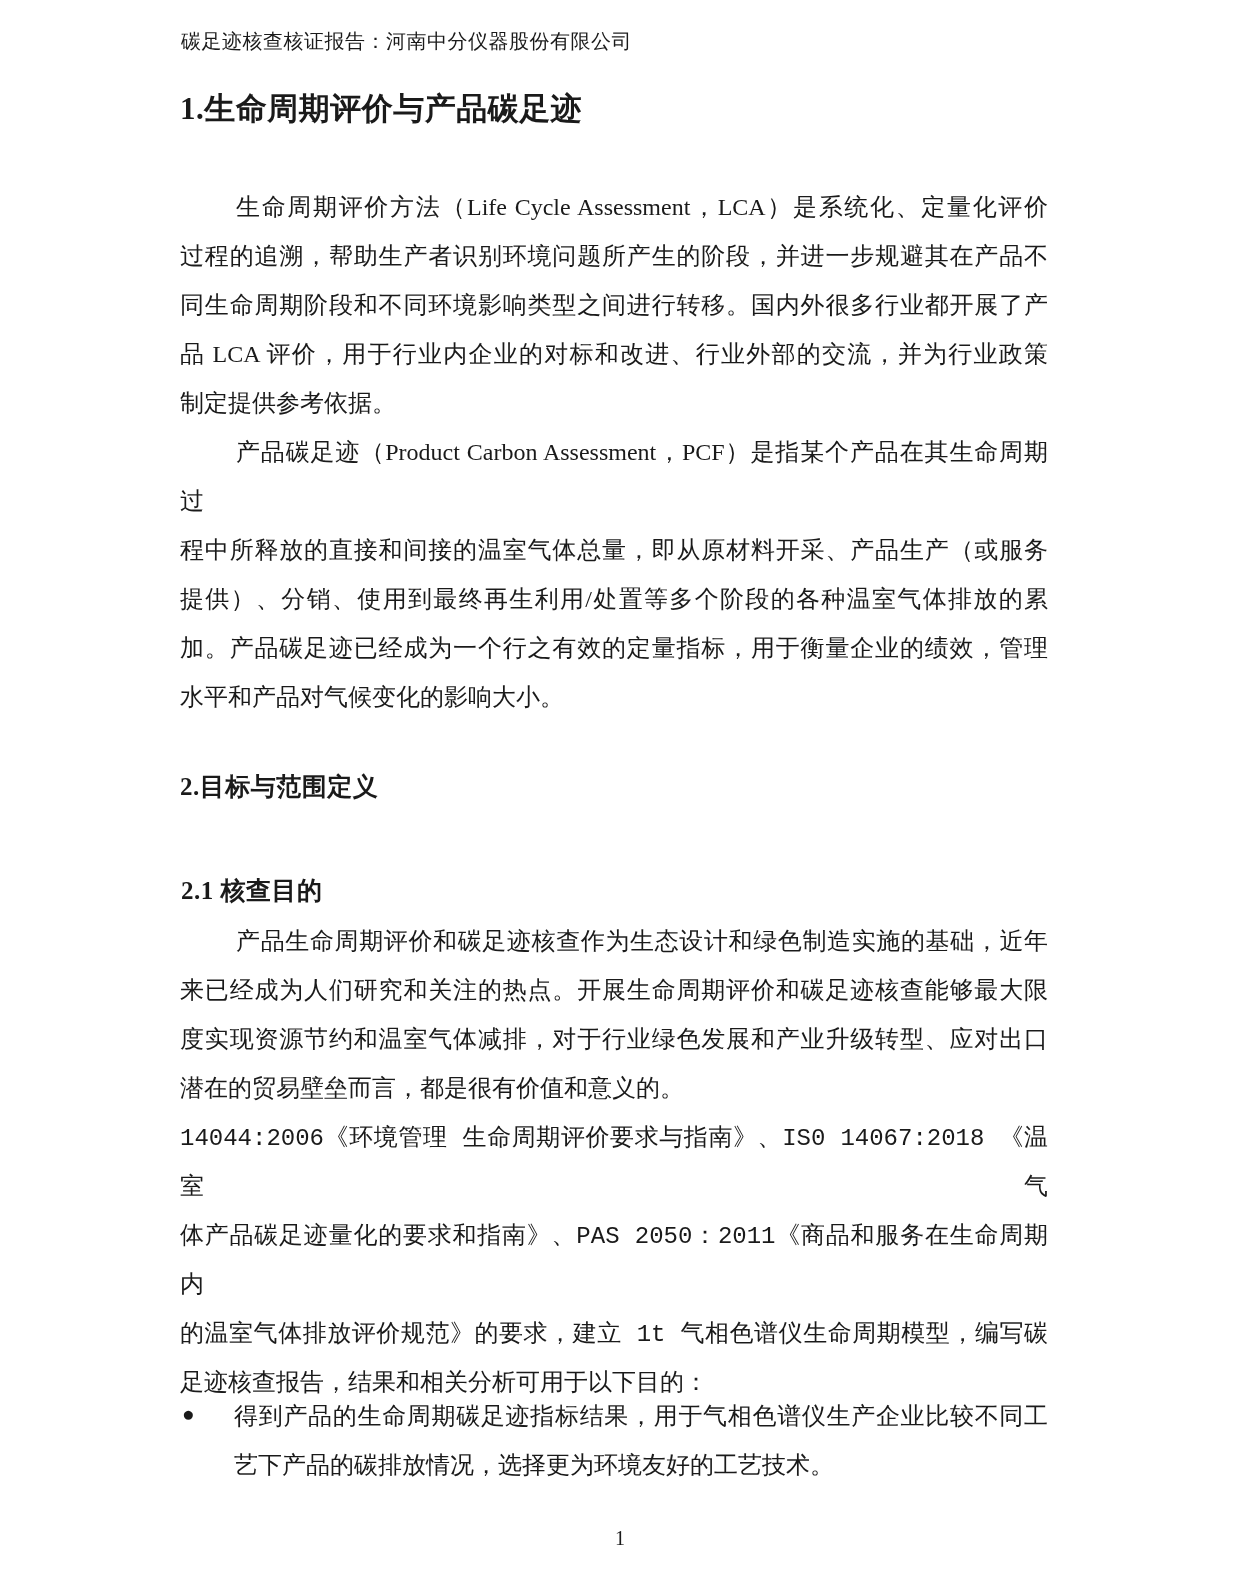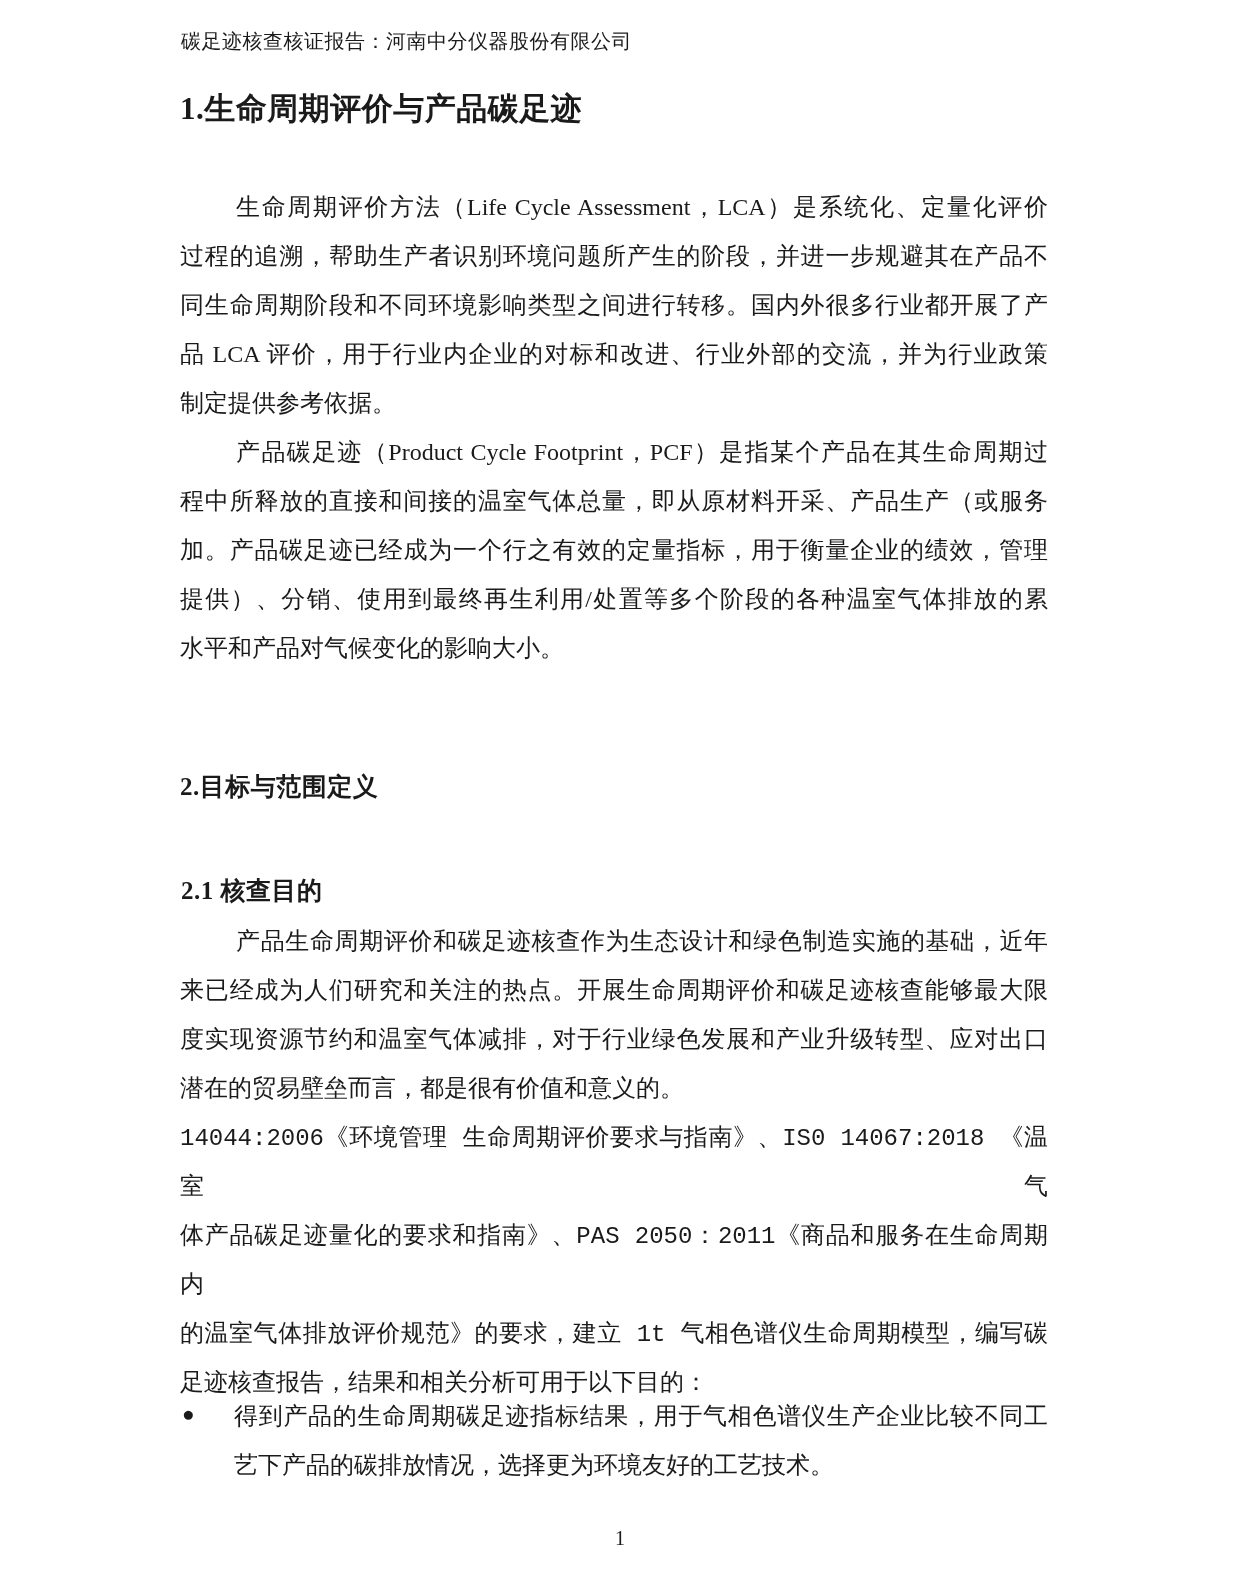--- a/index.html
+++ b/index.html
@@ -101,7 +101,7 @@
     <div class="line stretch">同生命周期阶段和不同环境影响类型之间进行转移。国内外很多行业都开展了产</div>
     <div class="line stretch">品 LCA 评价，用于行业内企业的对标和改进、行业外部的交流，并为行业政策</div>
     <div class="line">制定提供参考依据。</div>
-    <div class="line stretch indent">产品碳足迹（Product Cycle Footprint，PCF）是指某个产品在其生命周期过</div>
+    <div class="line stretch indent">产品碳足迹（Product Carbon Assessment，PCF）是指某个产品在其生命周期过</div>
     <div class="line stretch">程中所释放的直接和间接的温室气体总量，即从原材料开采、产品生产（或服务</div>
     <div class="line stretch">加。产品碳足迹已经成为一个行之有效的定量指标，用于衡量企业的绩效，管理</div>
     <div class="line stretch">提供）、分销、使用到最终再生利用/处置等多个阶段的各种温室气体排放的累</div>

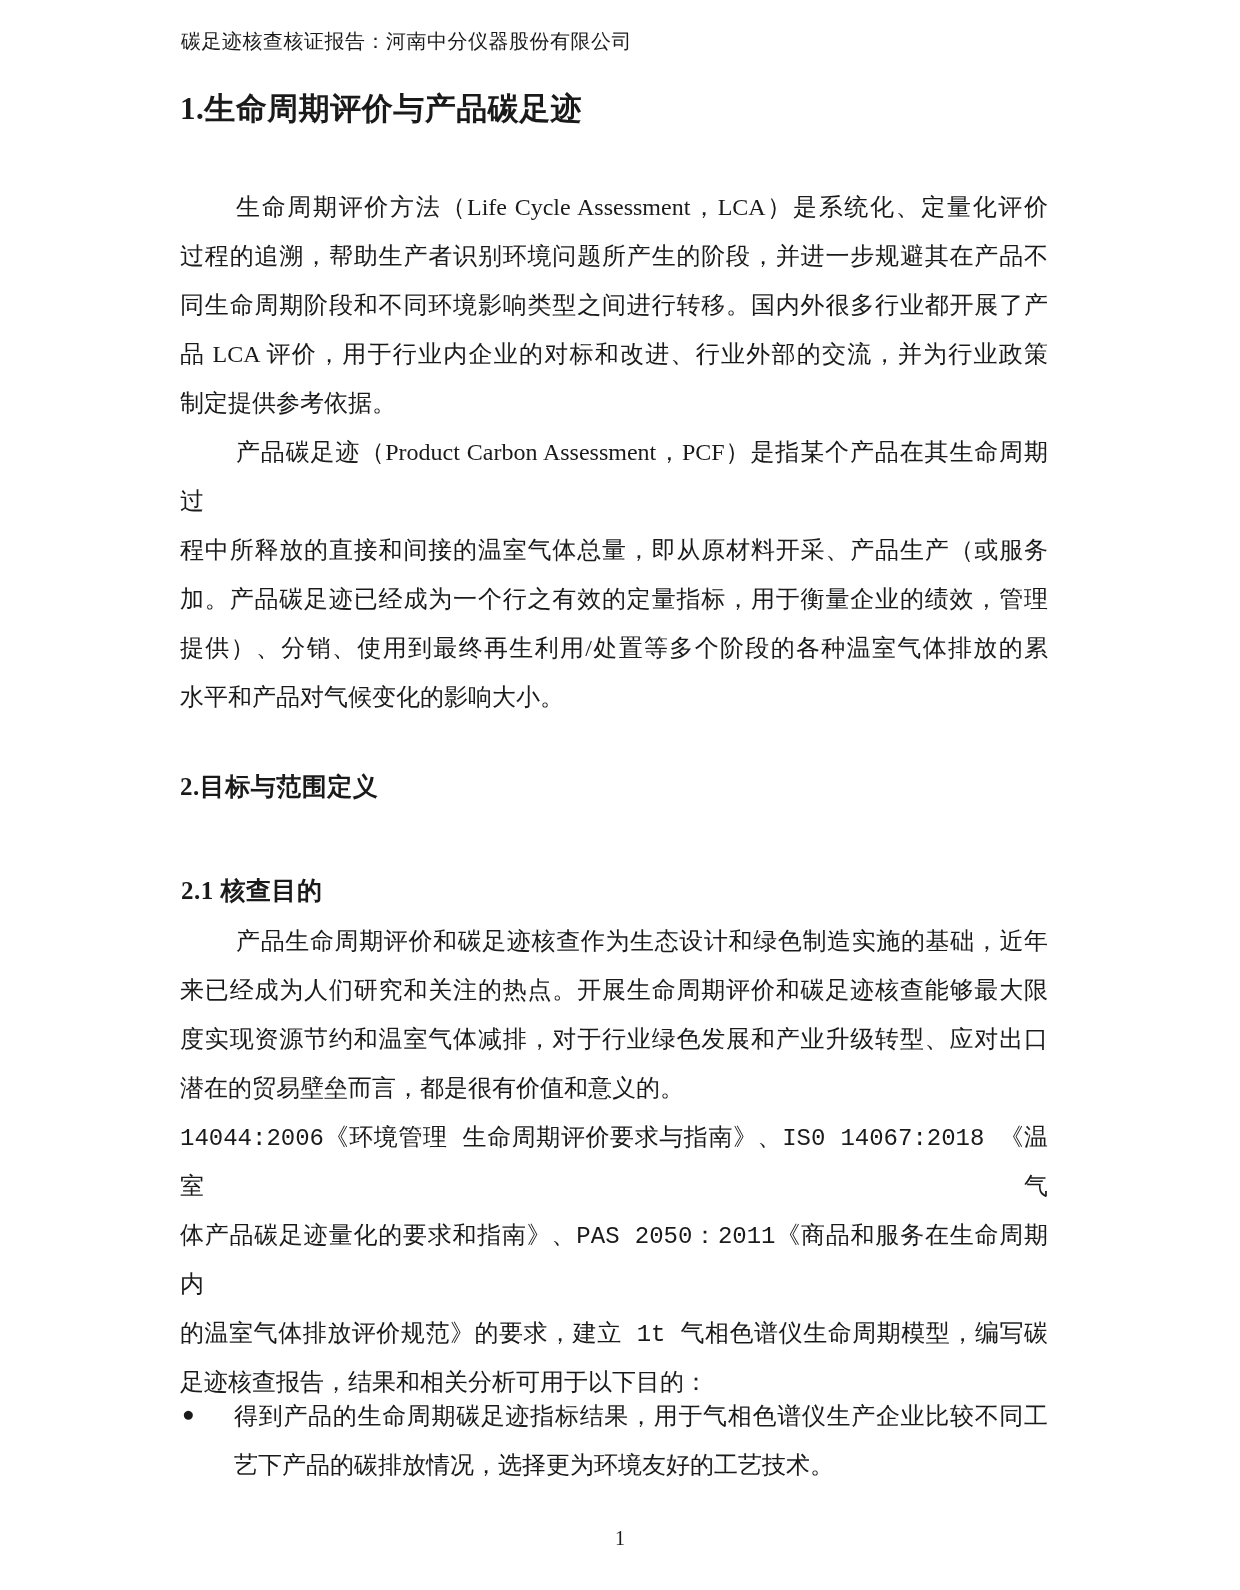--- a/index.html
+++ b/index.html
@@ -103,8 +103,8 @@
     <div class="line">制定提供参考依据。</div>
     <div class="line stretch indent">产品碳足迹（Product Carbon Assessment，PCF）是指某个产品在其生命周期过</div>
     <div class="line stretch">程中所释放的直接和间接的温室气体总量，即从原材料开采、产品生产（或服务</div>
+    <div class="line stretch">提供）、分销、使用到最终再生利用/处置等多个阶段的各种温室气体排放的累</div>
     <div class="line stretch">加。产品碳足迹已经成为一个行之有效的定量指标，用于衡量企业的绩效，管理</div>
-    <div class="line stretch">提供）、分销、使用到最终再生利用/处置等多个阶段的各种温室气体排放的累</div>
     <div class="line">水平和产品对气候变化的影响大小。</div>
   </div>
 

